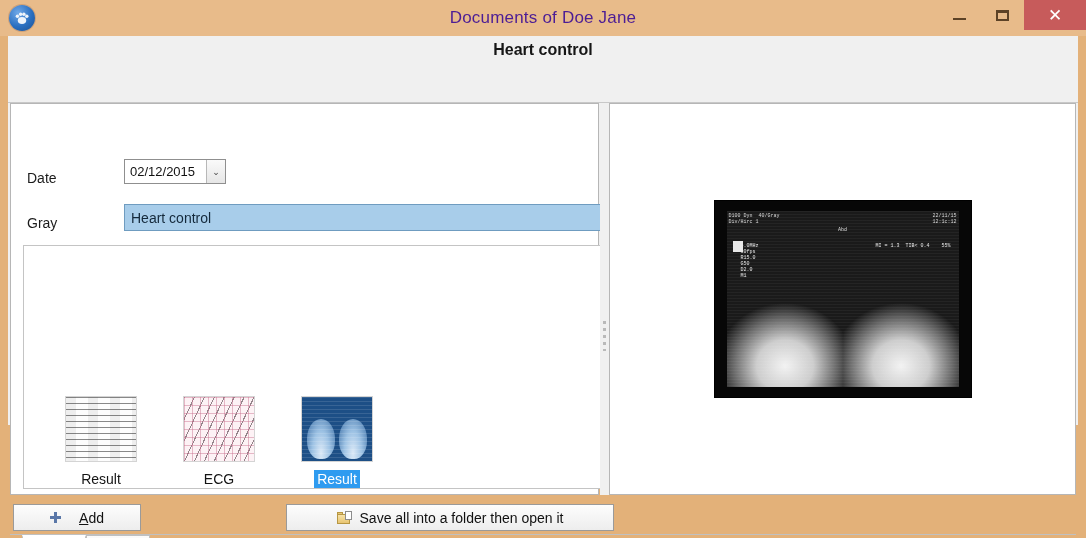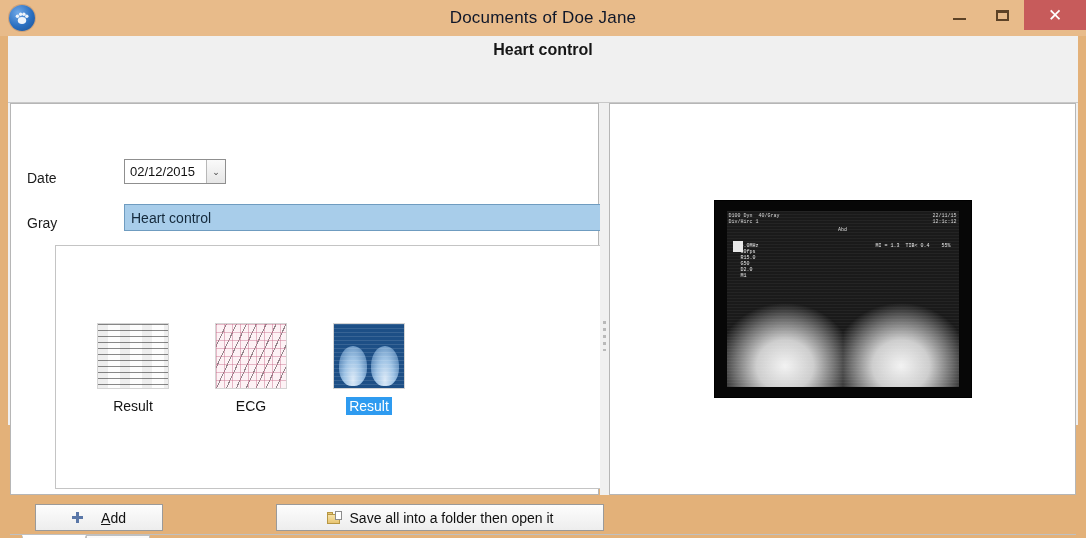--- a/index.html
+++ b/index.html
@@ -42,7 +42,7 @@
     line-height: 36px;
     text-align: center;
     font-size: 17px;
-    color: #0f172a;
+    color: #4c1d95;
     letter-spacing: .2px;
   }
   .wincontrols {

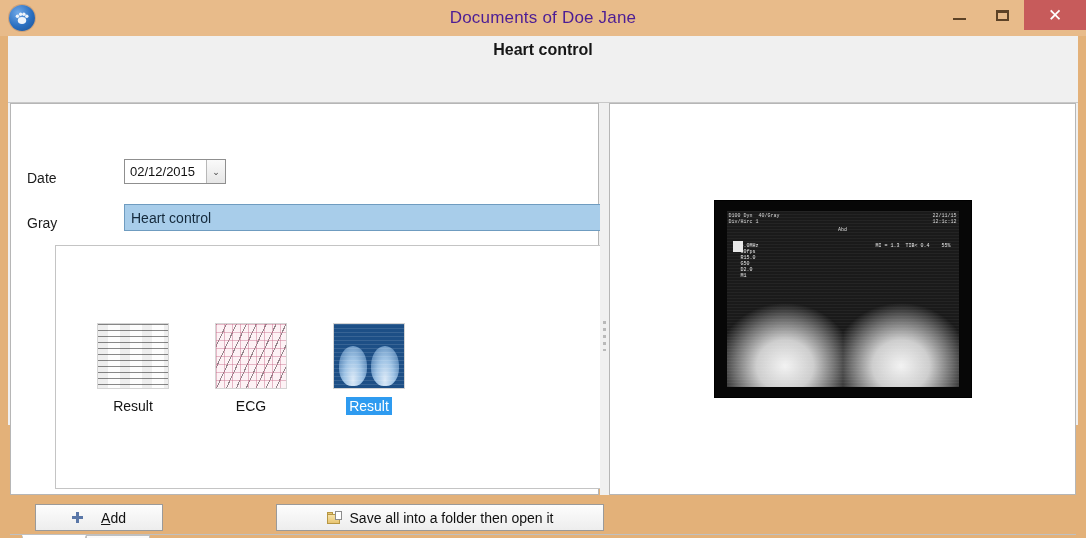--- a/index.html
+++ b/index.html
@@ -176,7 +176,7 @@
     border: 1px solid #c4c4c4;
     box-sizing: border-box;
     padding: 4px 0 0 18px;
-    display: flex; align-items: center; margin-left: 32px;
+    display: flex; align-items: flex-end;
   }
   .thumb-item {
     width: 118px;

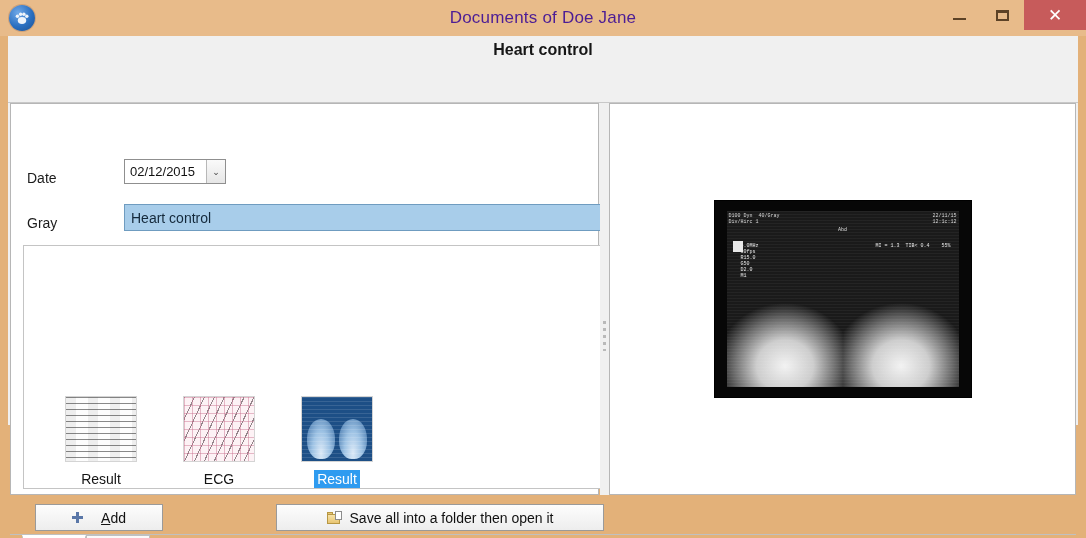--- a/index.html
+++ b/index.html
@@ -230,7 +230,7 @@
 
   
   .btn-add {
-    position: absolute; left: 27px; top: 468px;
+    position: absolute; left: 5px; top: 468px;
     width: 128px; height: 27px;
     gap: 18px;
   }

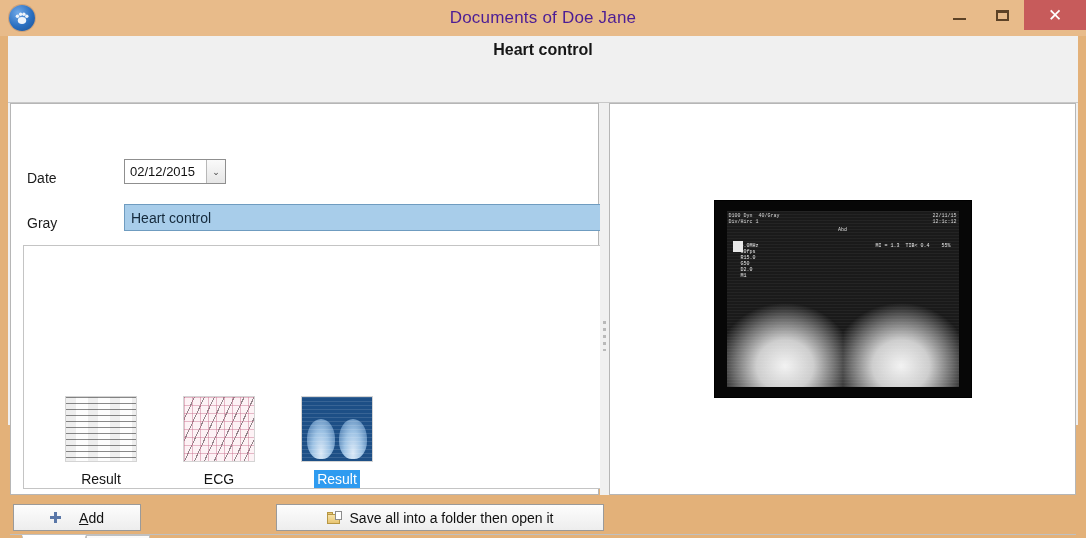--- a/index.html
+++ b/index.html
@@ -235,7 +235,7 @@
     gap: 18px;
   }
   .btn-saveall {
-    position: absolute; left: 268px; top: 468px;
+    position: absolute; left: 278px; top: 468px;
     width: 328px; height: 27px;
     gap: 8px;
   }

